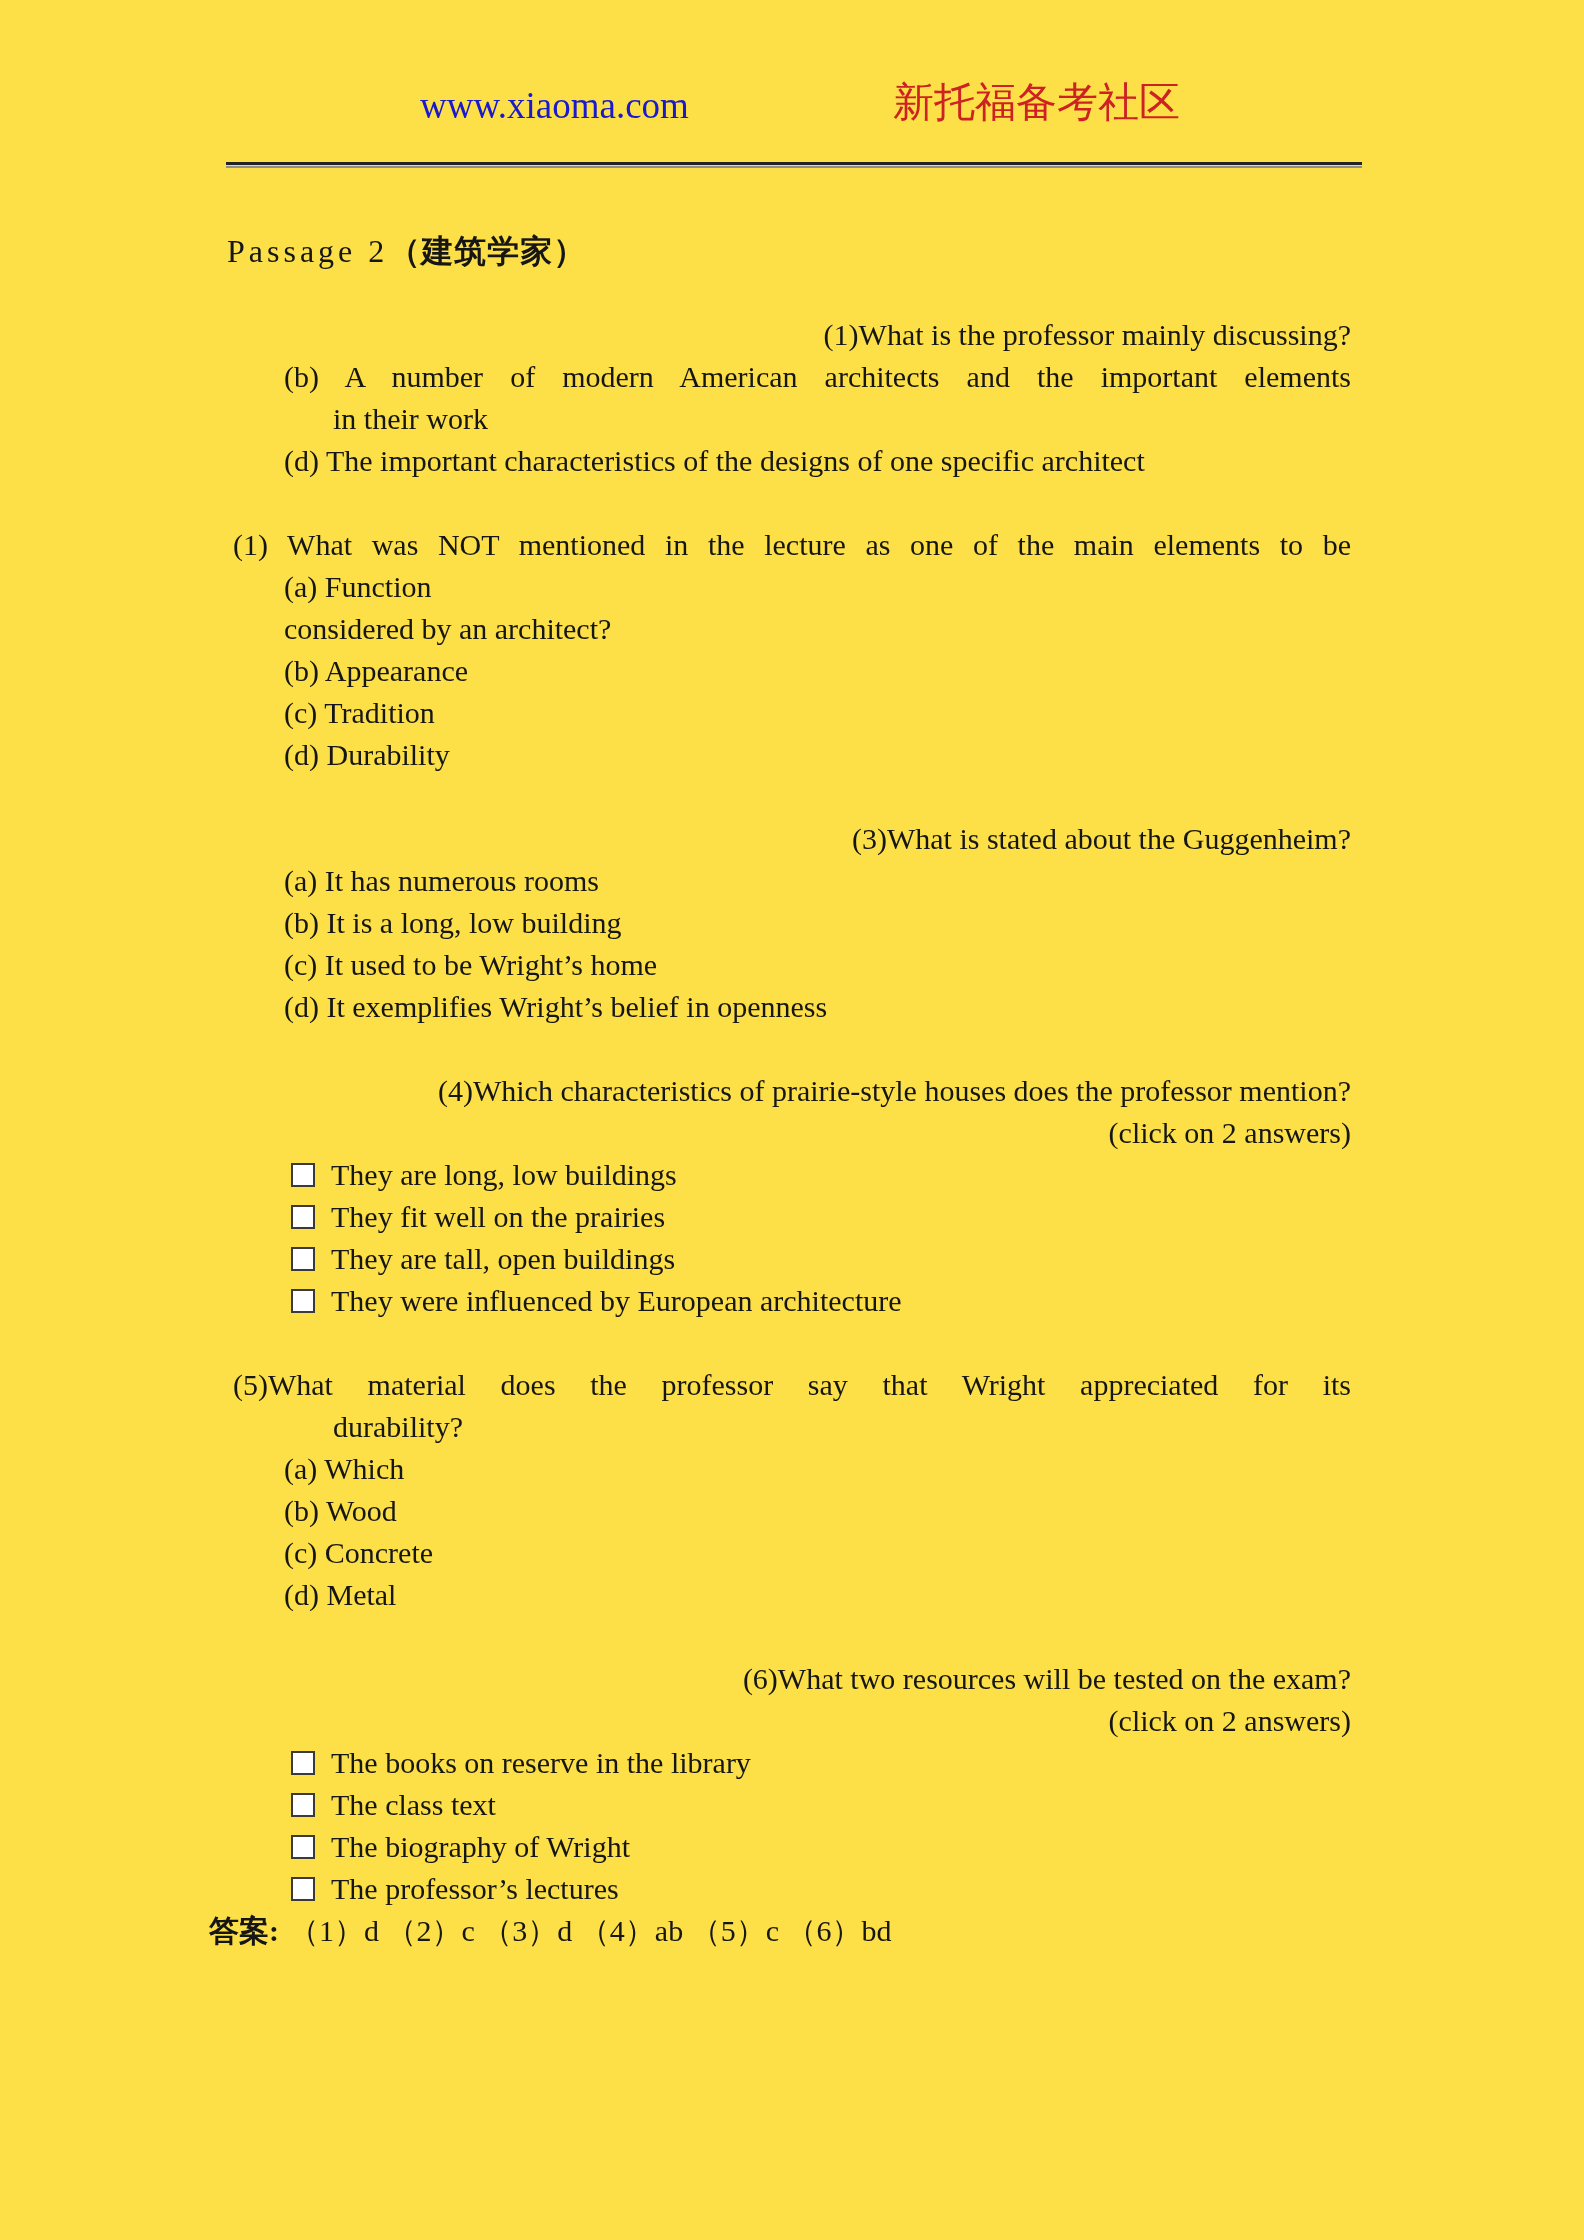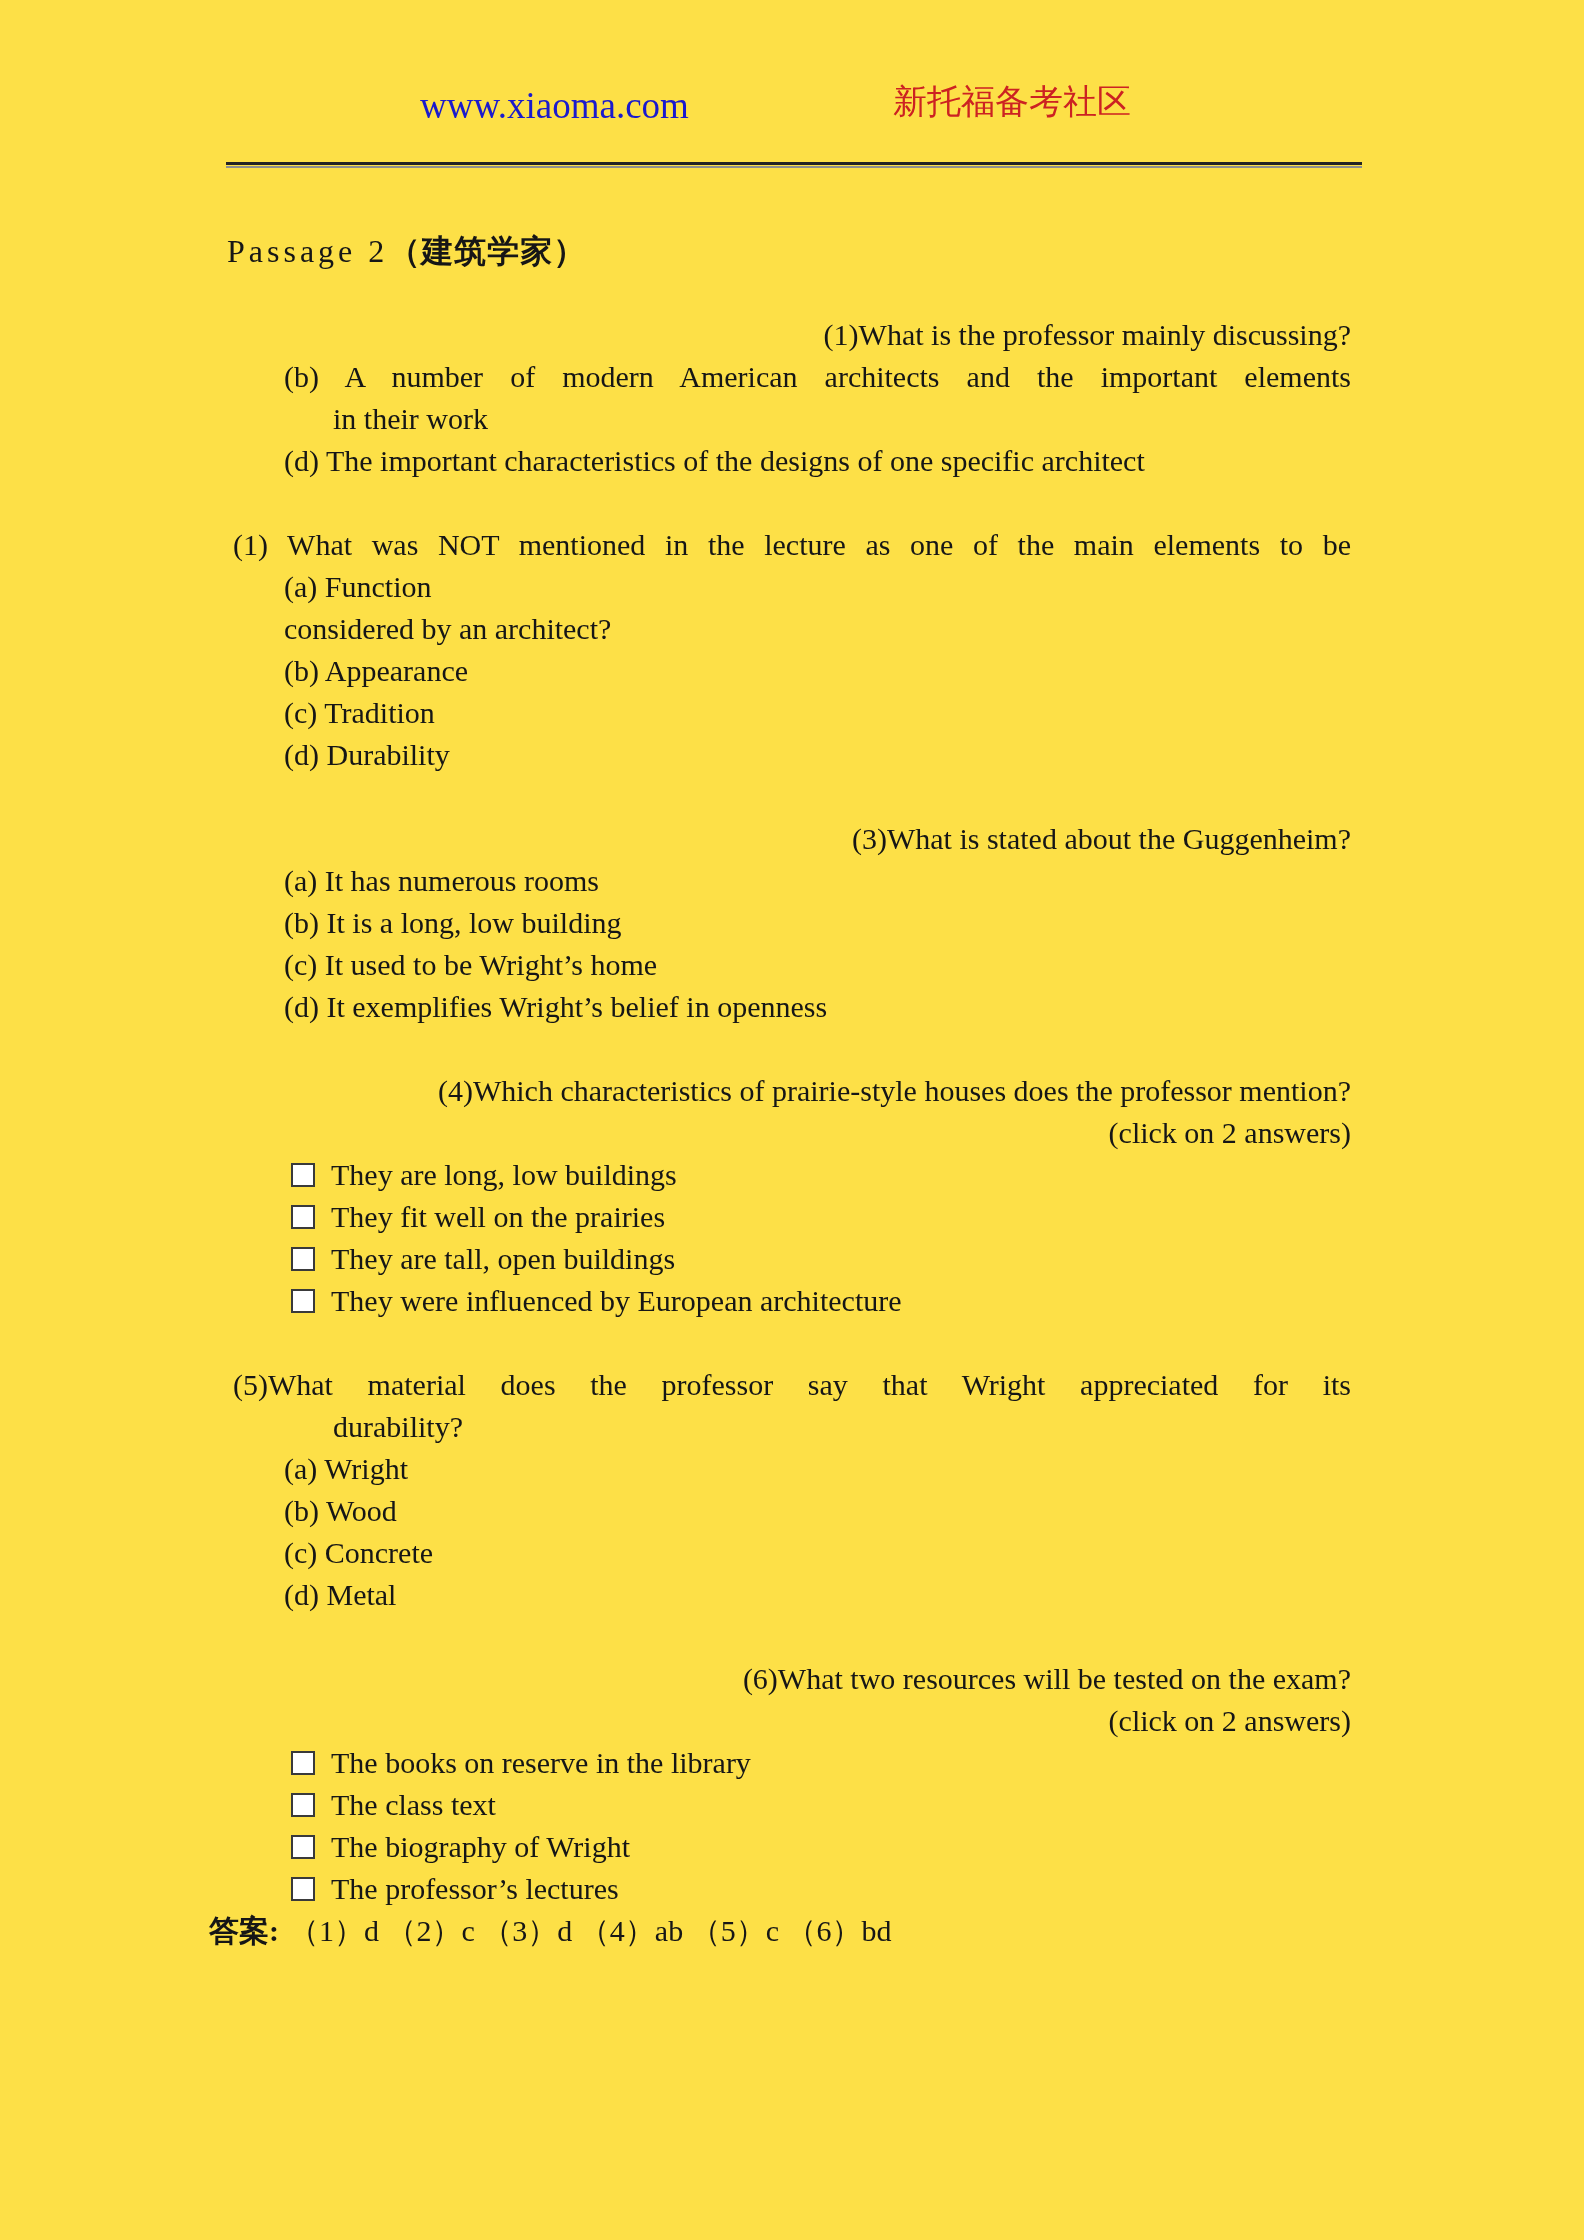--- a/index.html
+++ b/index.html
@@ -19,7 +19,7 @@
   }
   .hdr-community {
     position:absolute; left:893px; top:80px;
-    font-size:34px; line-height:44px;
+    font-size:41px; line-height:44px;
     color:#cc2222;
   }
   .hdr-rule {

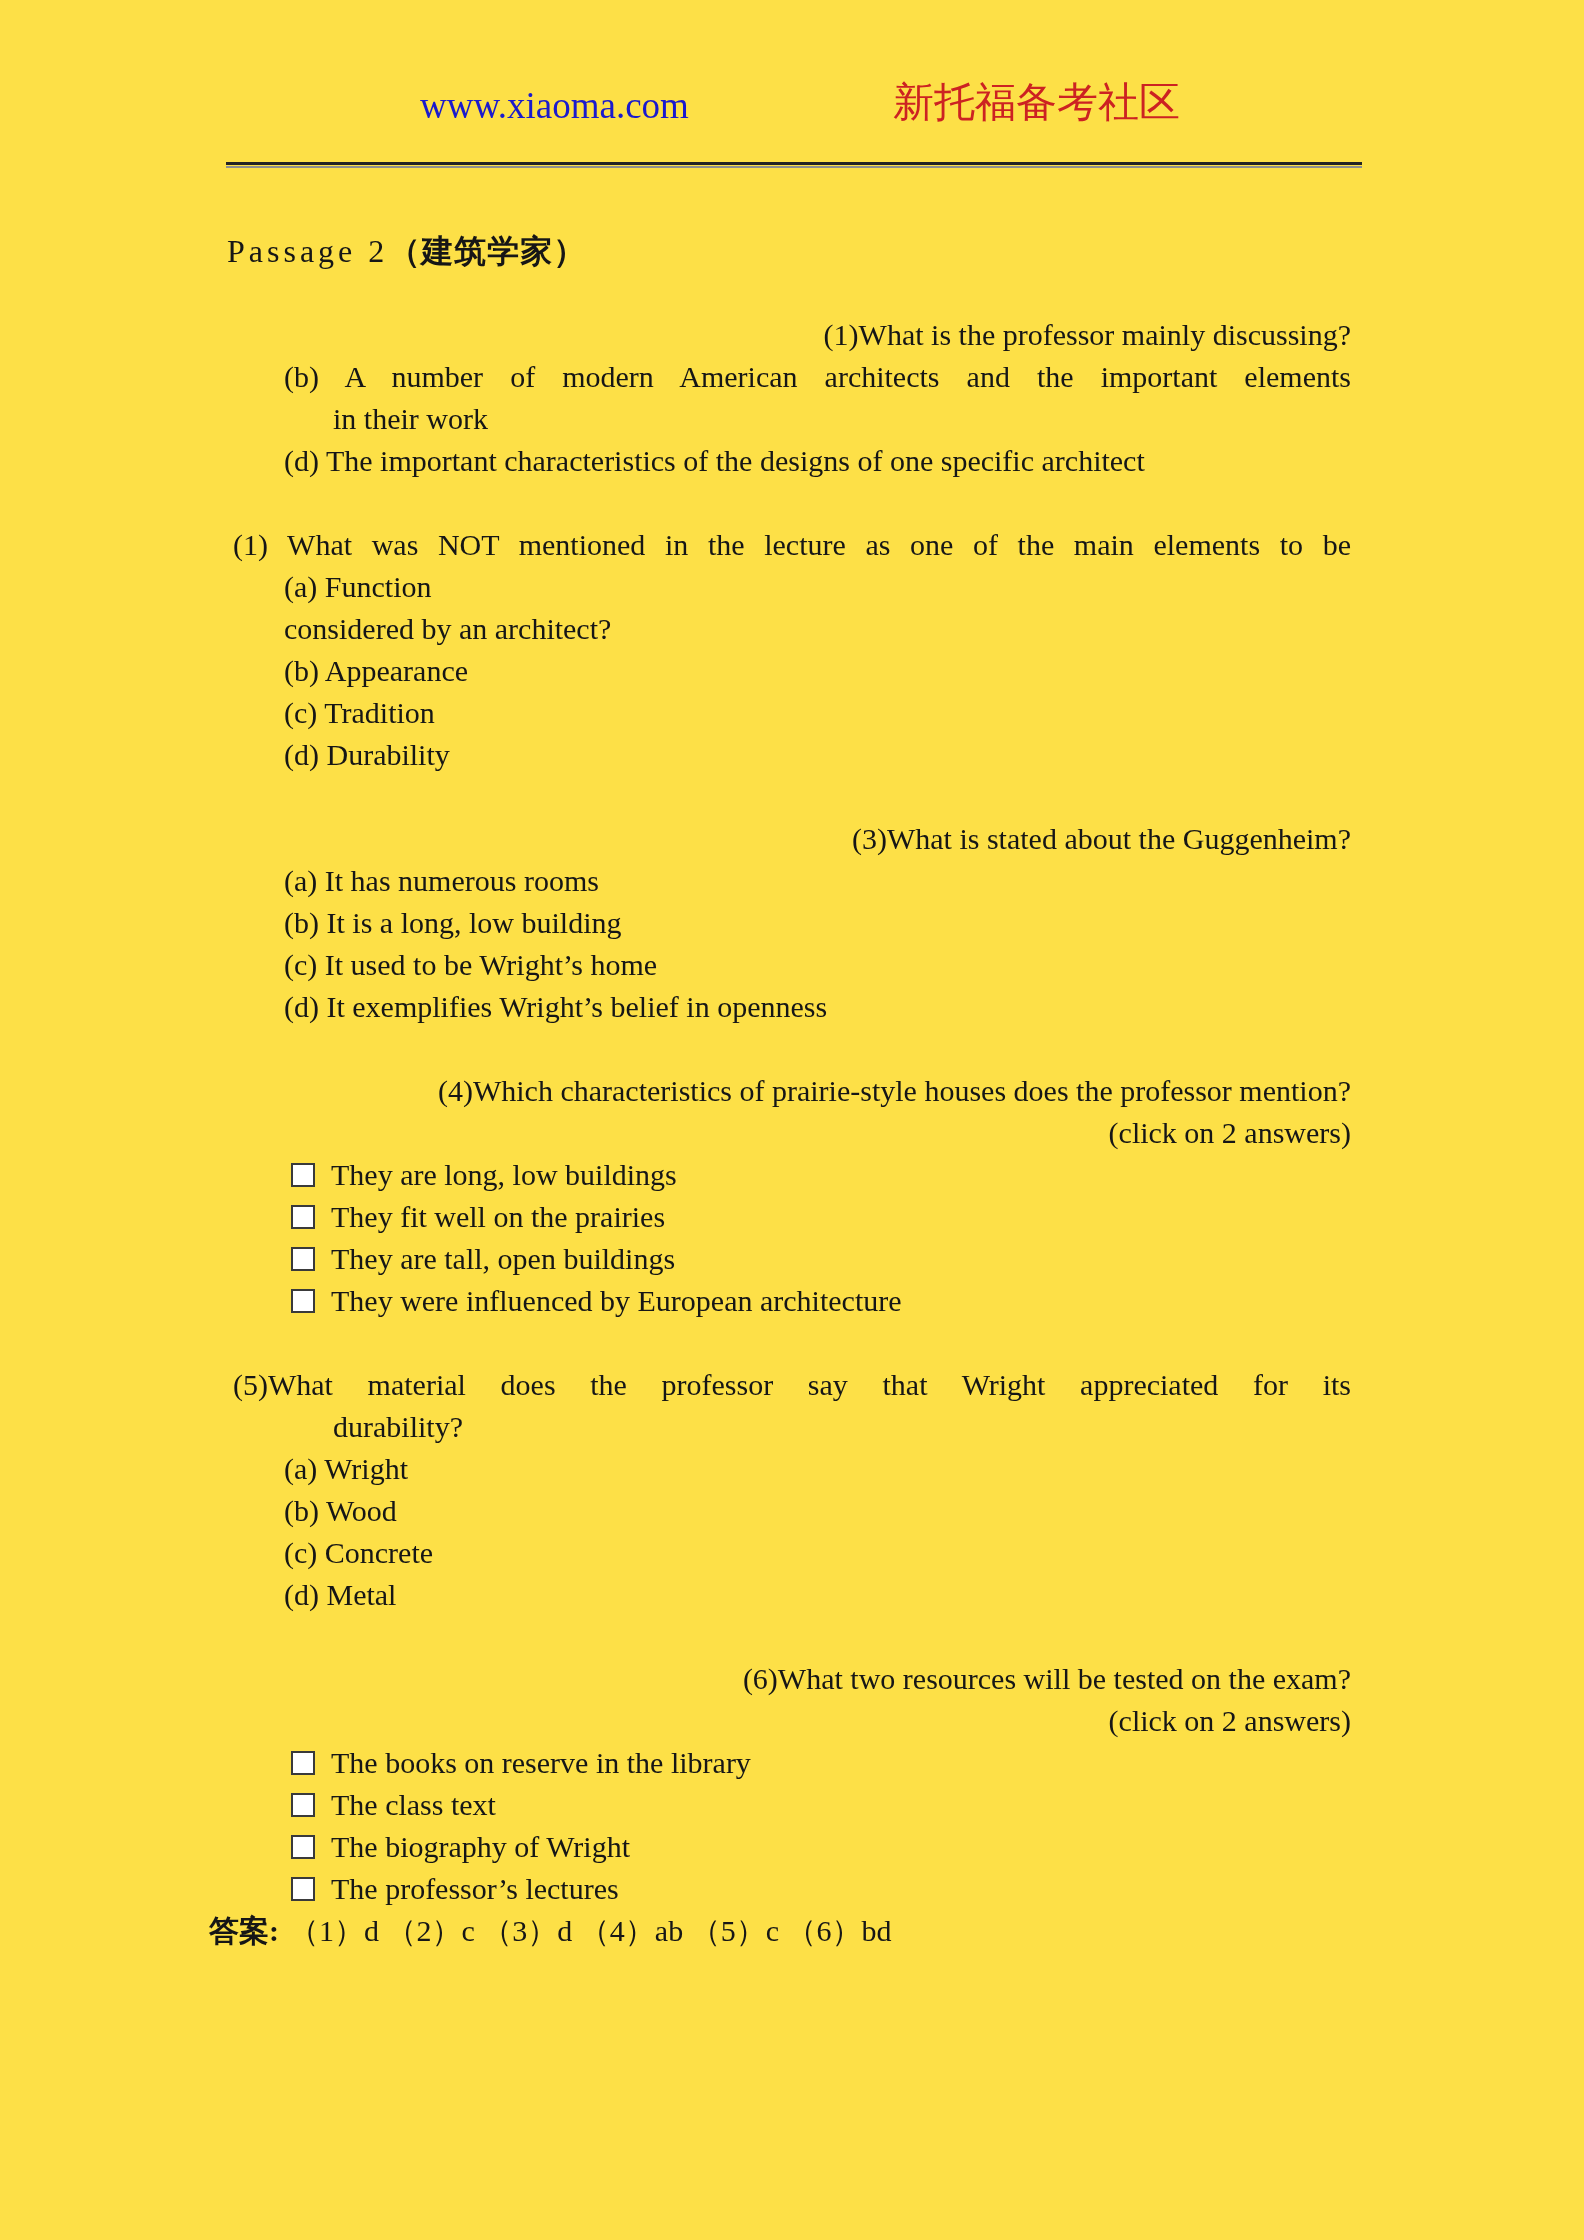--- a/index.html
+++ b/index.html
@@ -117,7 +117,7 @@
         <div class="question-block">
           <div class="line indent-0 justify">(5)What material does the professor say that Wright appreciated for its</div>
           <div class="line indent-2">durability?</div>
-          <div class="line indent-1">(a) Wright</div>
+          <div class="line indent-1">(a) Which</div>
           <div class="line indent-1">(b) Wood</div>
           <div class="line indent-1">(c) Concrete</div>
           <div class="line indent-1">(d) Metal</div>

